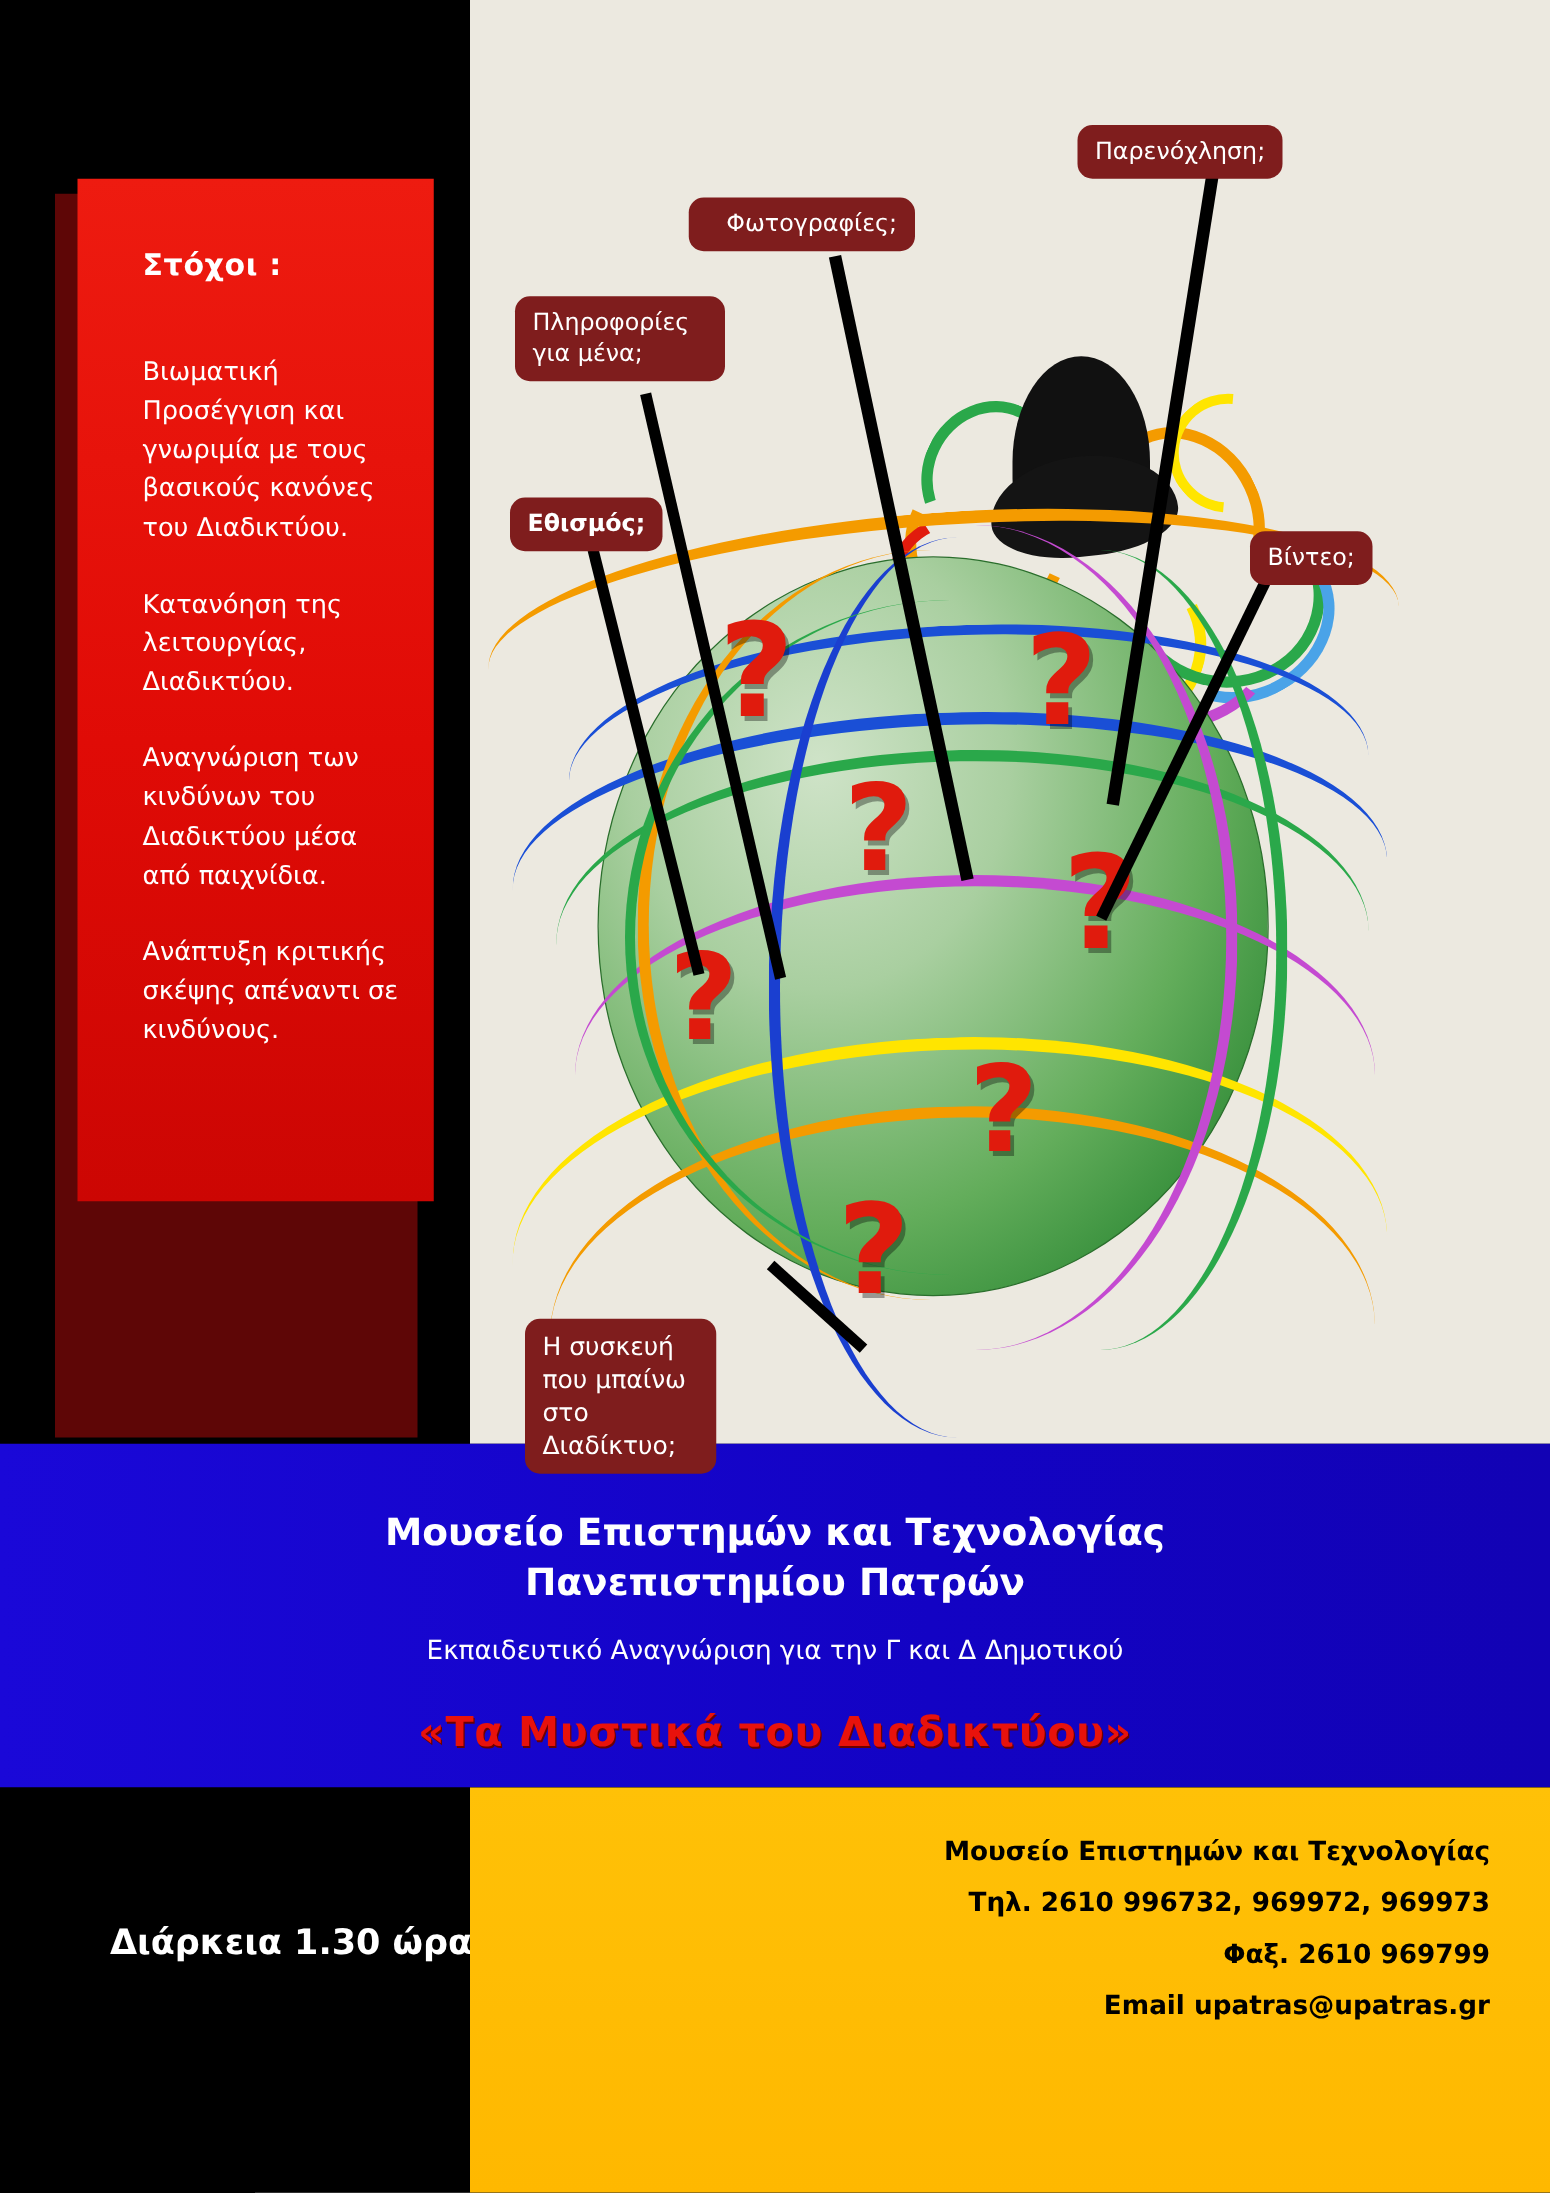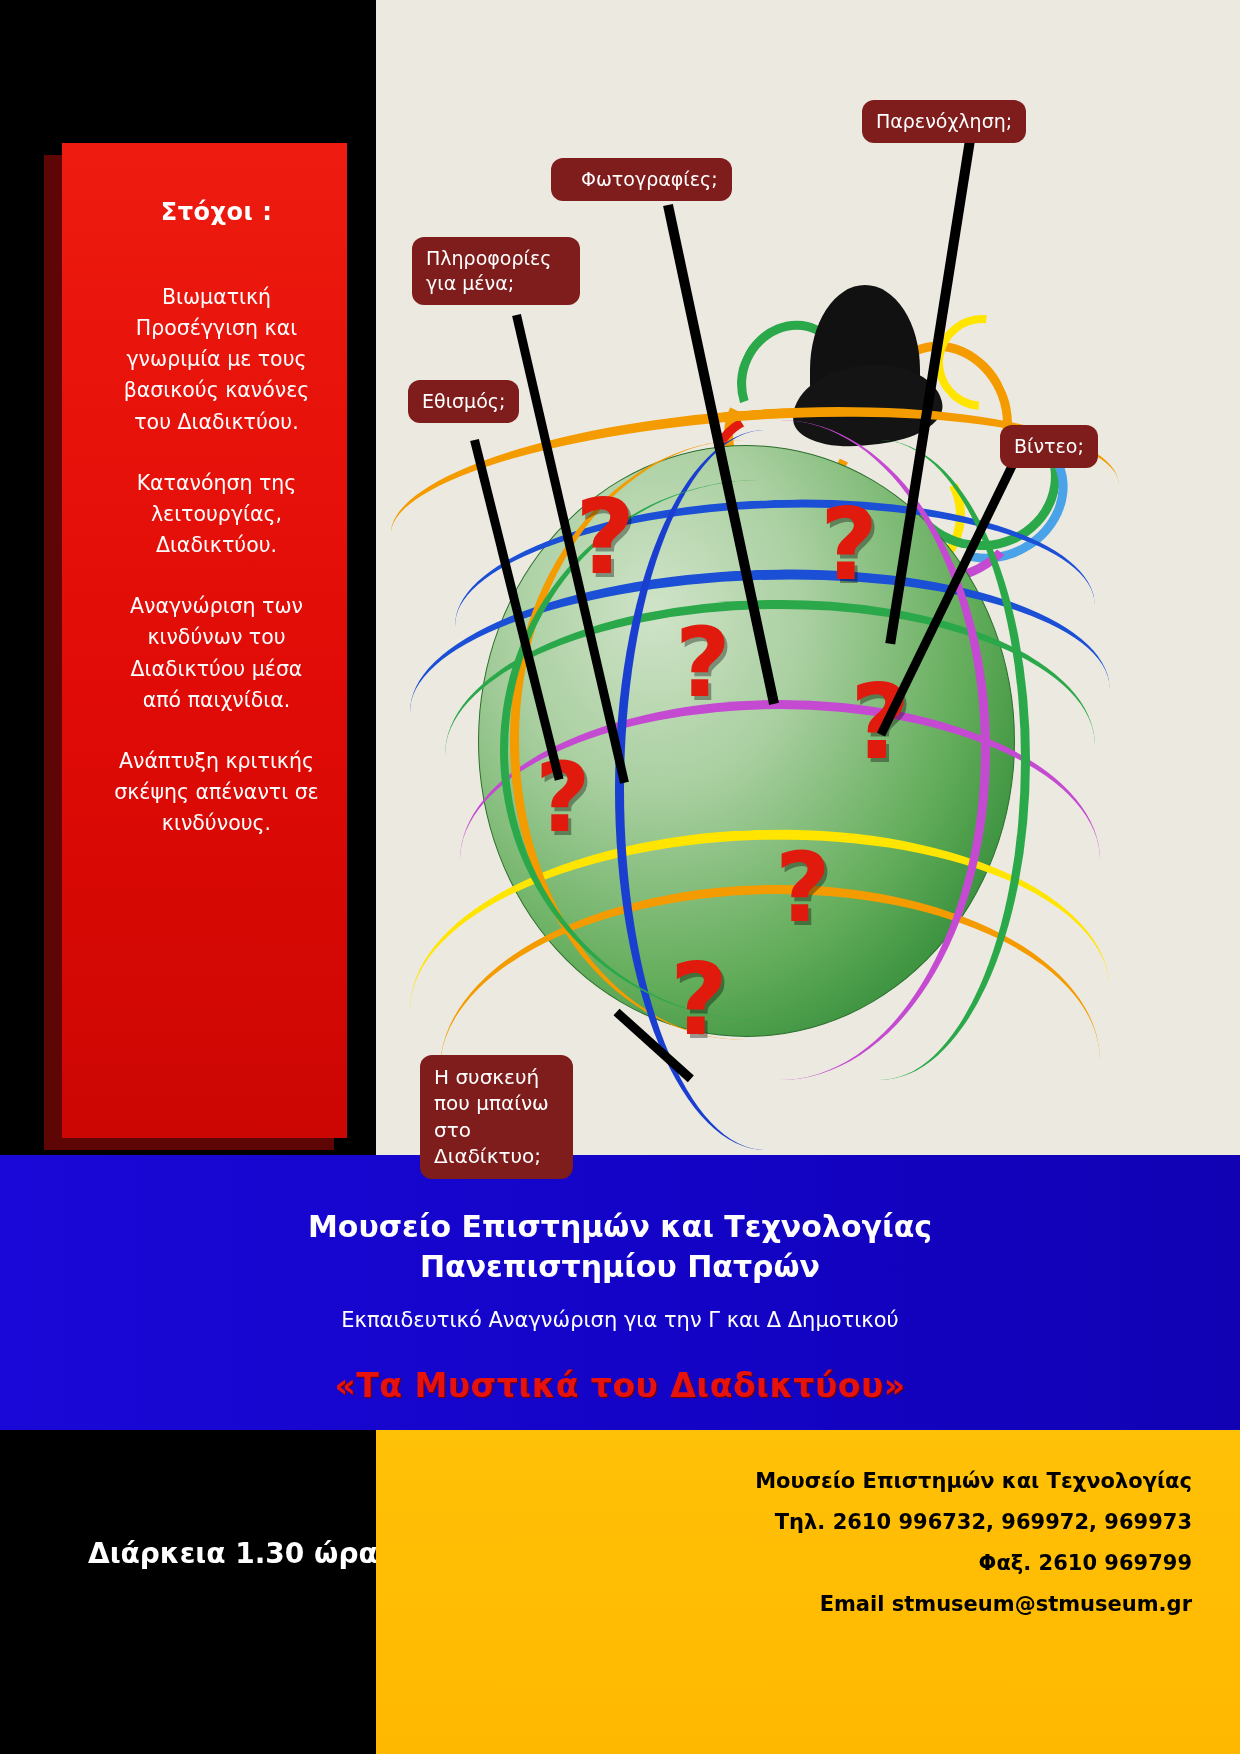--- a/index.html
+++ b/index.html
@@ -41,13 +41,12 @@
   .goals-box {
     position: absolute;
     left: 62px; top: 143px;
-    width: 285px; height: 995px;
+    width: 285px; height: 818px;
     background: #e8120c;
     background: linear-gradient(180deg, #ee1b10 0%, #e00b06 55%, #cc0603 100%);
     box-sizing: border-box;
     padding: 55px 28px 20px 52px;
     color: #ffffff;
-    text-align: center;
   }
   .goals-title {
     font-size: 24px;

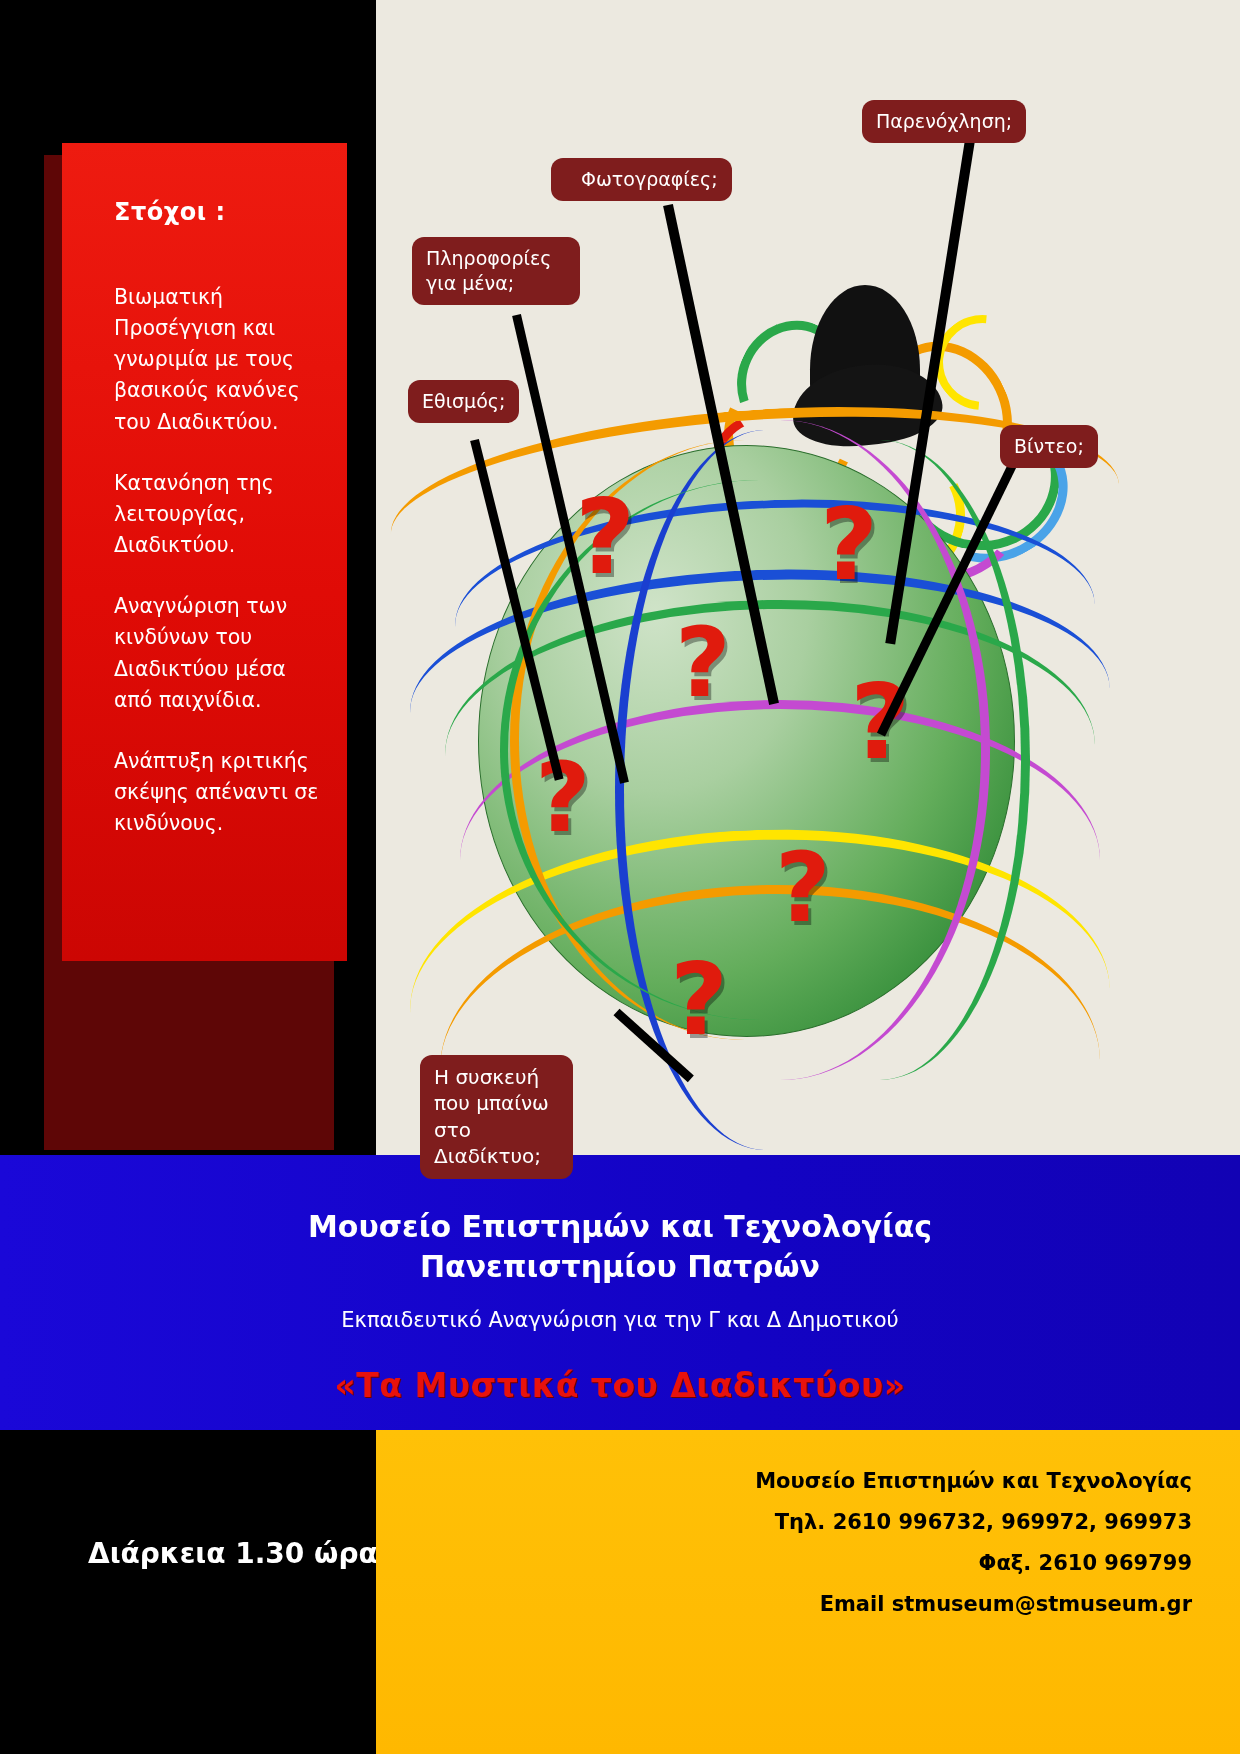--- a/index.html
+++ b/index.html
@@ -281,7 +281,7 @@
   <div class="callout" style="left:862px; top:100px;">Παρενόχληση;</div>
   <div class="callout" style="left:551px; top:158px;padding-left:30px;">Φωτογραφίες;</div>
   <div class="callout" style="left:412px; top:237px; width:140px;">Πληροφορίες για μένα;</div>
-  <div class="callout" style="left:408px; top:380px;">Εθισμός;</div>
+  <div class="callout" style="left:408px; top:398px;font-weight:bold;">Εθισμός;</div>
   <div class="callout" style="left:1000px; top:425px;">Βίντεο;</div>
   <div class="callout" style="left:420px; top:1055px; width:125px; font-size:20px;">Η συσκευή που μπαίνω  στο Διαδίκτυο;</div>
 

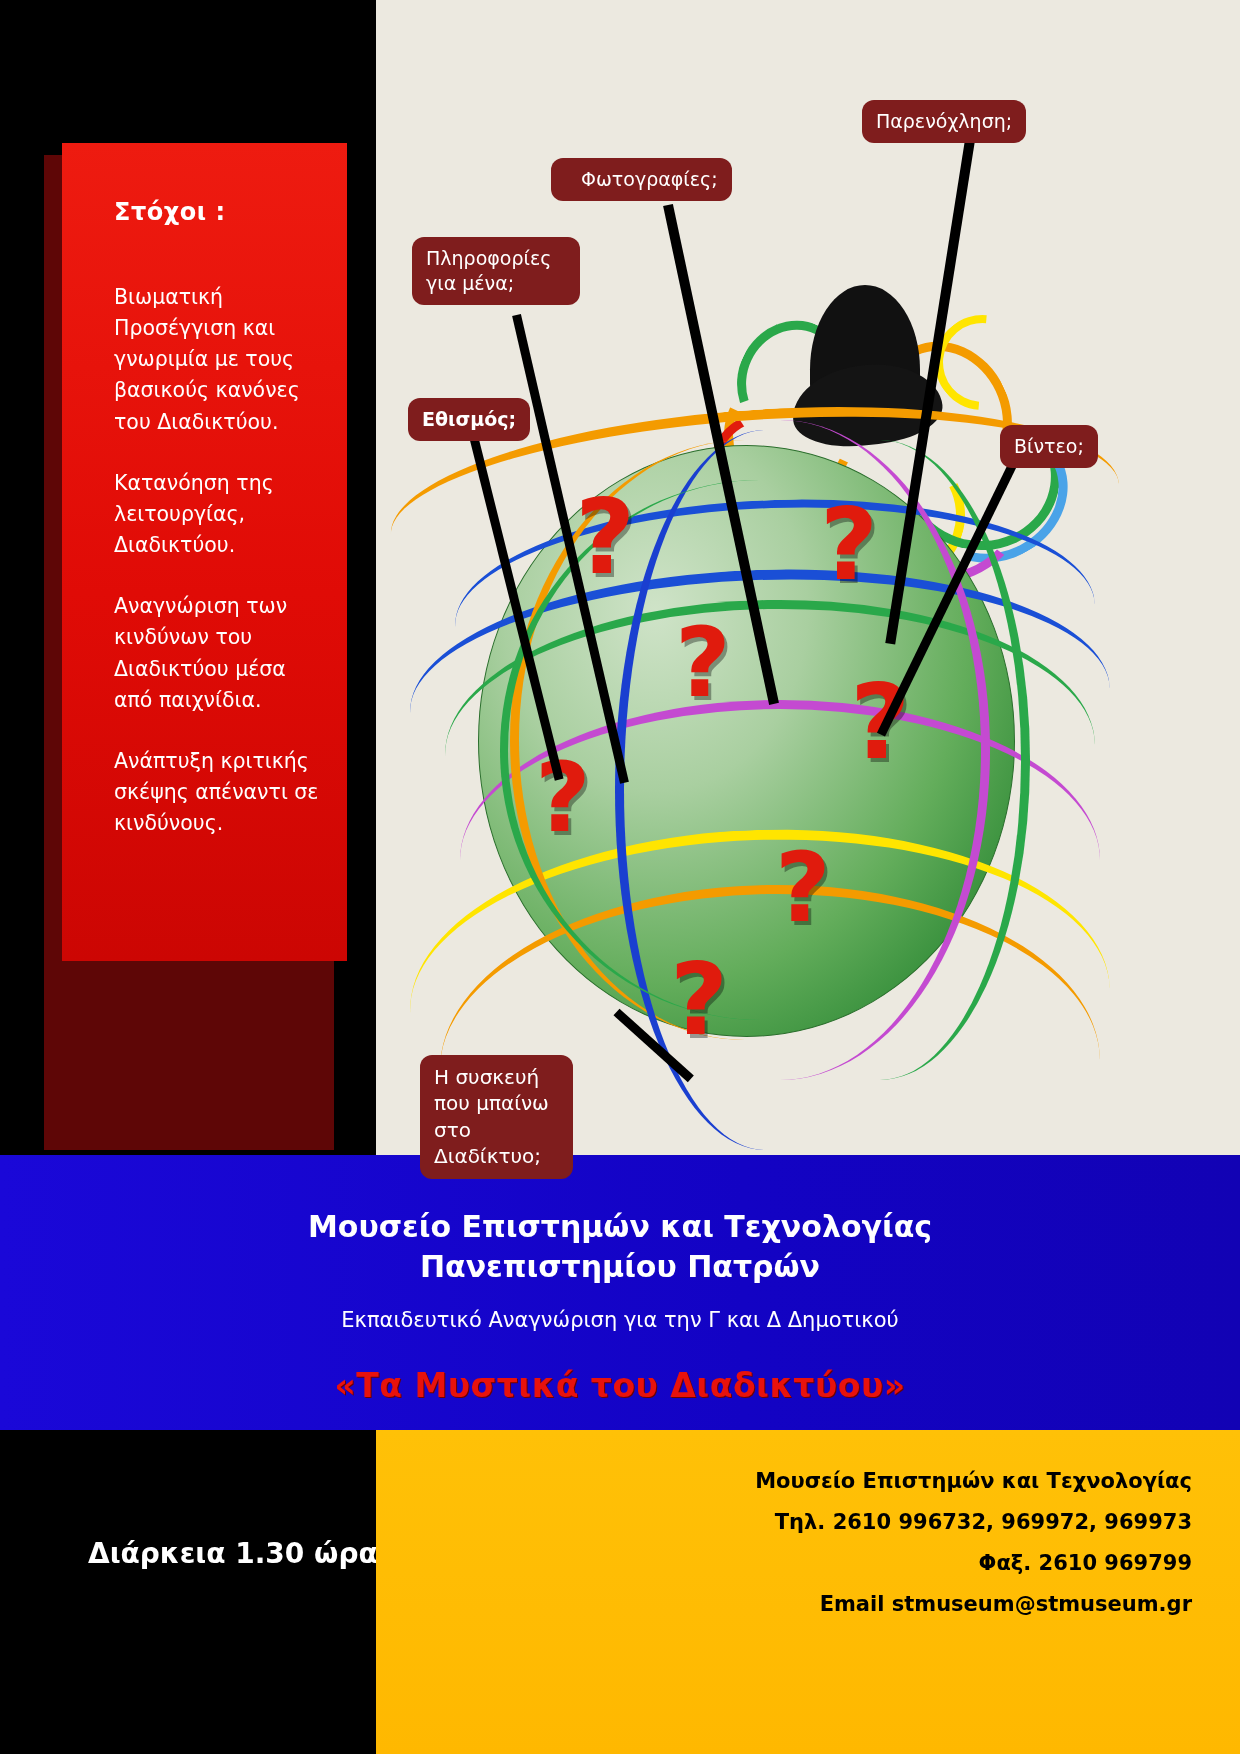--- a/index.html
+++ b/index.html
@@ -301,7 +301,7 @@
     <p>Μουσείο Επιστημών και Τεχνολογίας</p>
     <p>Τηλ. 2610 996732, 969972, 969973</p>
     <p>Φαξ. 2610 969799</p>
-    <p>Email stmuseum@stmuseum.gr</p>
+    <p>Email upatras@upatras.gr</p>
   </div>
 
 </div>

